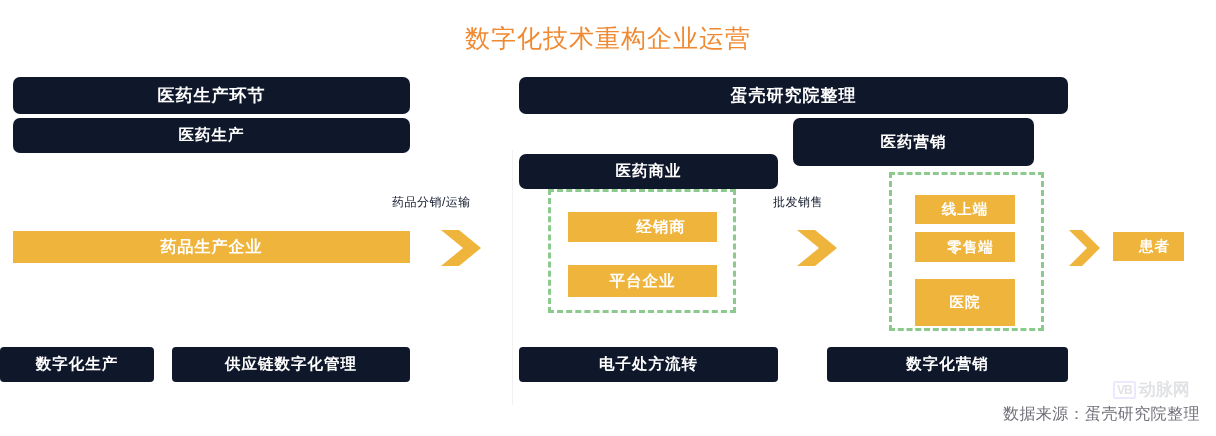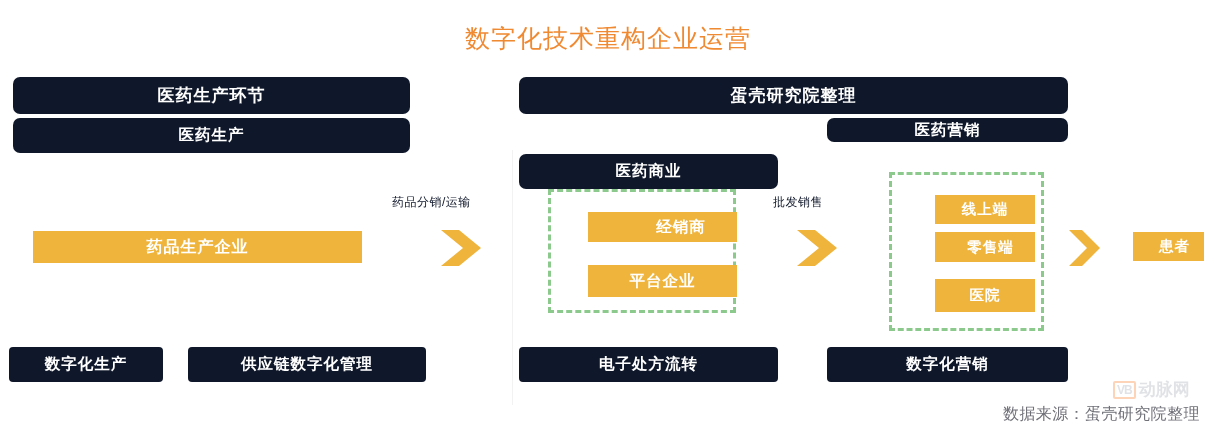--- a/index.html
+++ b/index.html
@@ -125,7 +125,7 @@
 
   <div class="abs bar-orange sm" style="left:519px;top:118px;width:259px;height:35px;margin-top:36px;">医药商业</div>
 
-  <div class="abs bar-orange sm" style="left:827px;top:118px;width:241px;height:24px;">医药营销</div>
+  <div class="abs bar-orange sm" style="left:793px;top:118px;width:241px;height:48px;">医药营销</div>
 
   <div class="abs bar-yellow big" style="left:13px;top:231px;width:329px;height:32px;">药品生产企业</div>
 

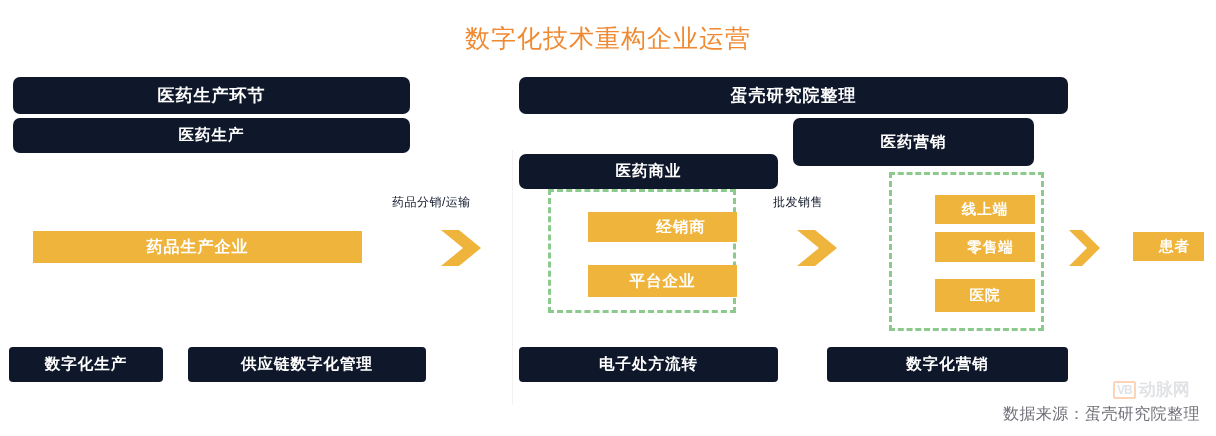--- a/index.html
+++ b/index.html
@@ -47,7 +47,6 @@
     font-weight:bold;
     letter-spacing:1px;
     white-space:nowrap;
-    margin-left:20px;
   }
   .bar-yellow.big{font-size:16px;}
   .bar-yellow.small{font-size:14.5px;}

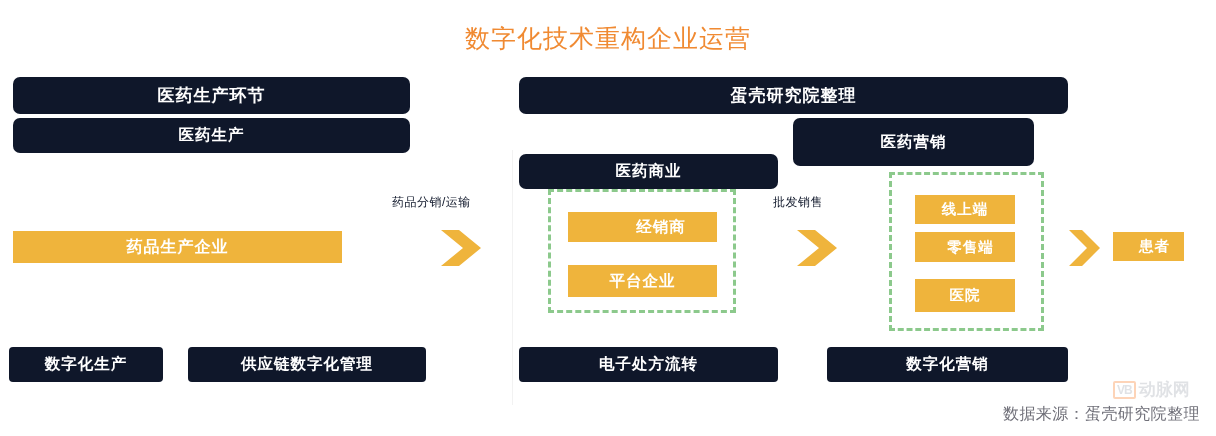--- a/index.html
+++ b/index.html
@@ -126,7 +126,7 @@
 
   <div class="abs bar-orange sm" style="left:793px;top:118px;width:241px;height:48px;">医药营销</div>
 
-  <div class="abs bar-yellow big" style="left:13px;top:231px;width:329px;height:32px;">药品生产企业</div>
+  <div class="abs bar-yellow big" style="left:13px;top:231px;width:397px;height:32px;">药品生产企业</div>
 
   <div class="abs stage-label" style="left:392px;top:194px;">药品分销/运输</div>
 

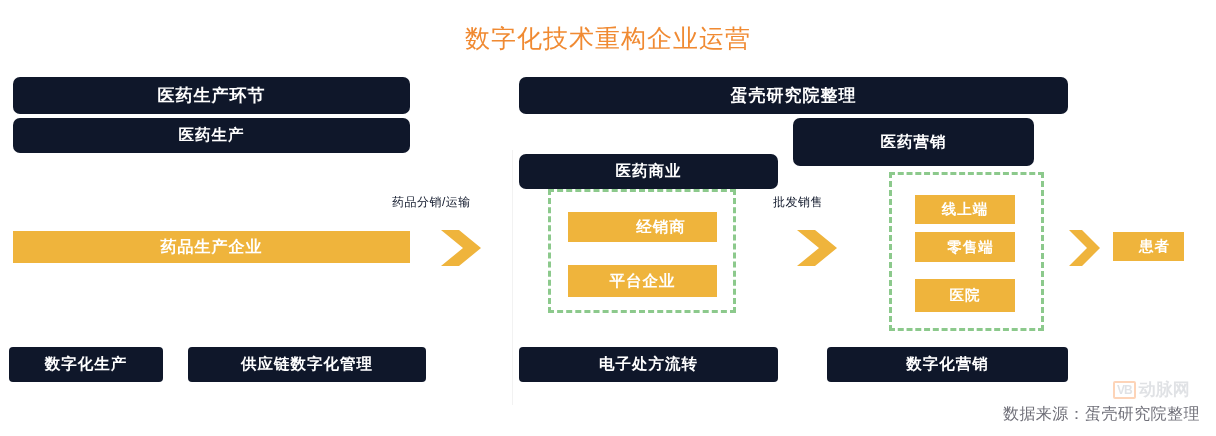--- a/index.html
+++ b/index.html
@@ -156,7 +156,7 @@
 
   <div class="abs bar-yellow small" style="left:915px;top:232px;width:100px;height:30px;padding-left:11px;">零售端</div>
 
-  <div class="abs bar-yellow small" style="left:915px;top:279px;width:100px;height:33px;">医院</div>
+  <div class="abs bar-yellow small" style="left:915px;top:279px;width:100px;height:47px;">医院</div>
 
   <div class="abs chev" style="left:1065px;top:228px;width:42px;height:40px;">
     <svg width="42" height="40" viewBox="0 0 42 40" xmlns="http://www.w3.org/2000/svg">

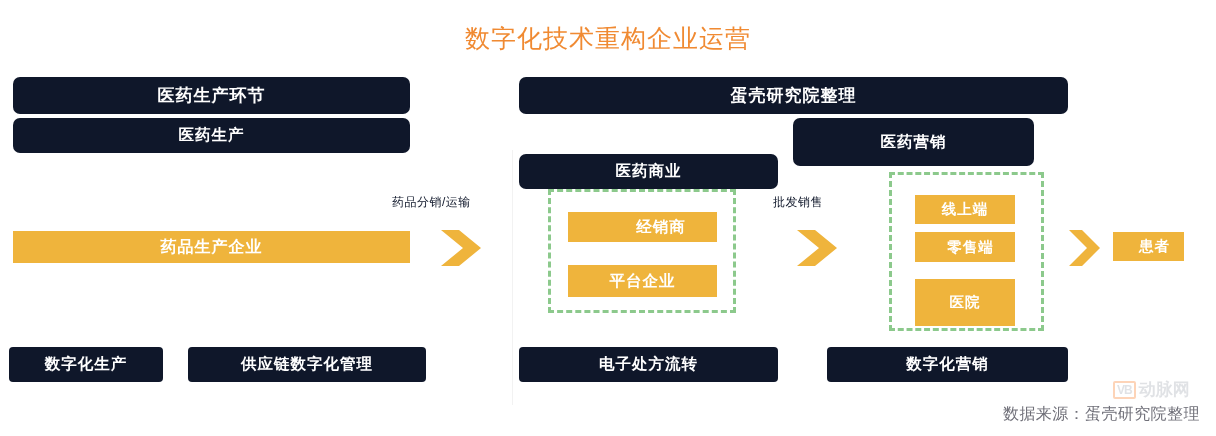--- a/index.html
+++ b/index.html
@@ -166,7 +166,7 @@
 
   <div class="abs bar-yellow small" style="left:1113px;top:232px;width:71px;height:29px;padding-left:12px;">患者</div>
 
-  <div class="abs bar-orange sm" style="left:9px;top:347px;width:154px;height:35px;border-radius:4px;">数字化生产</div>
+  <div class="abs bar-orange sm" style="left:0;top:347px;width:154px;height:35px;border-radius:4px;">数字化生产</div>
 
   <div class="abs bar-orange sm" style="left:188px;top:347px;width:238px;height:35px;border-radius:4px;">供应链数字化管理</div>
 

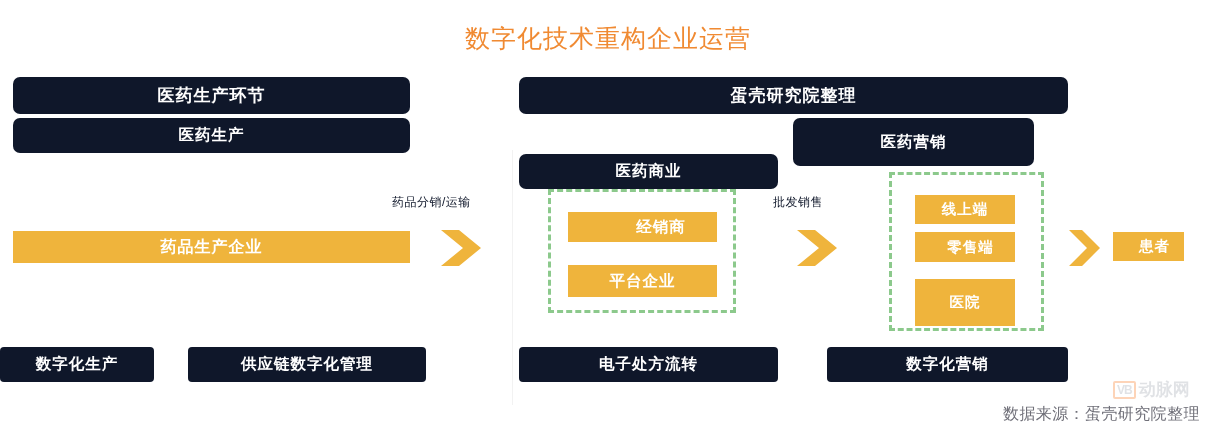--- a/index.html
+++ b/index.html
@@ -168,7 +168,7 @@
 
   <div class="abs bar-orange sm" style="left:0;top:347px;width:154px;height:35px;border-radius:4px;">数字化生产</div>
 
-  <div class="abs bar-orange sm" style="left:188px;top:347px;width:238px;height:35px;border-radius:4px;">供应链数字化管理</div>
+  <div class="abs bar-orange sm" style="left:172px;top:347px;width:238px;height:35px;border-radius:4px;">供应链数字化管理</div>
 
   <div class="abs bar-orange sm" style="left:519px;top:347px;width:259px;height:35px;border-radius:4px;">电子处方流转</div>
 

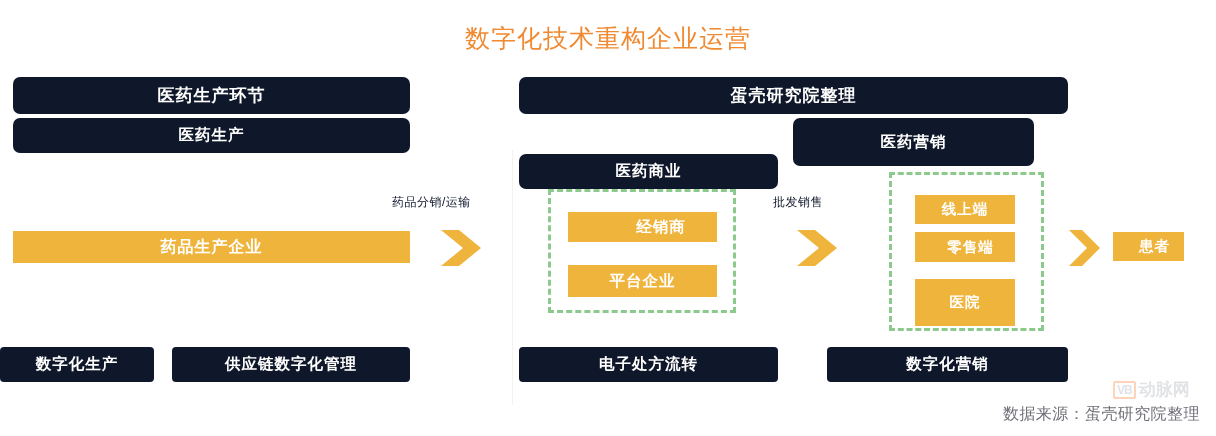--- a/index.html
+++ b/index.html
@@ -90,7 +90,7 @@
     user-select:none;
   }
   .wm-badge{
-    border:2px solid #f97316;
+    border:2px solid #c4b5fd;
     color:#9aa0ab;
     font-size:12px;
     font-weight:bold;

